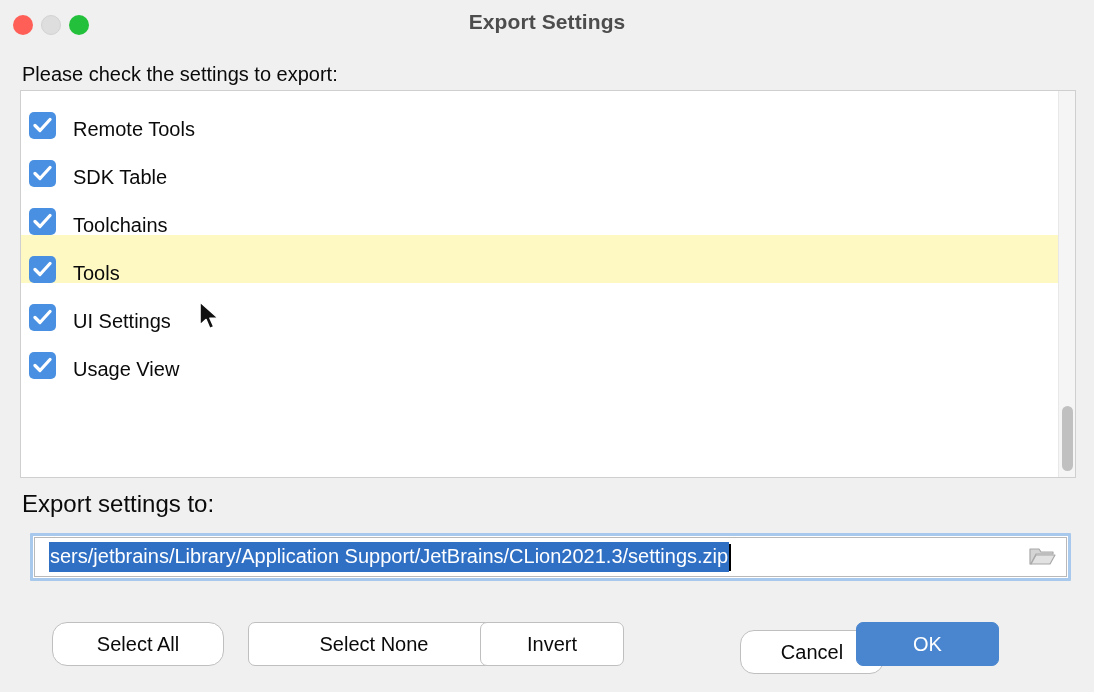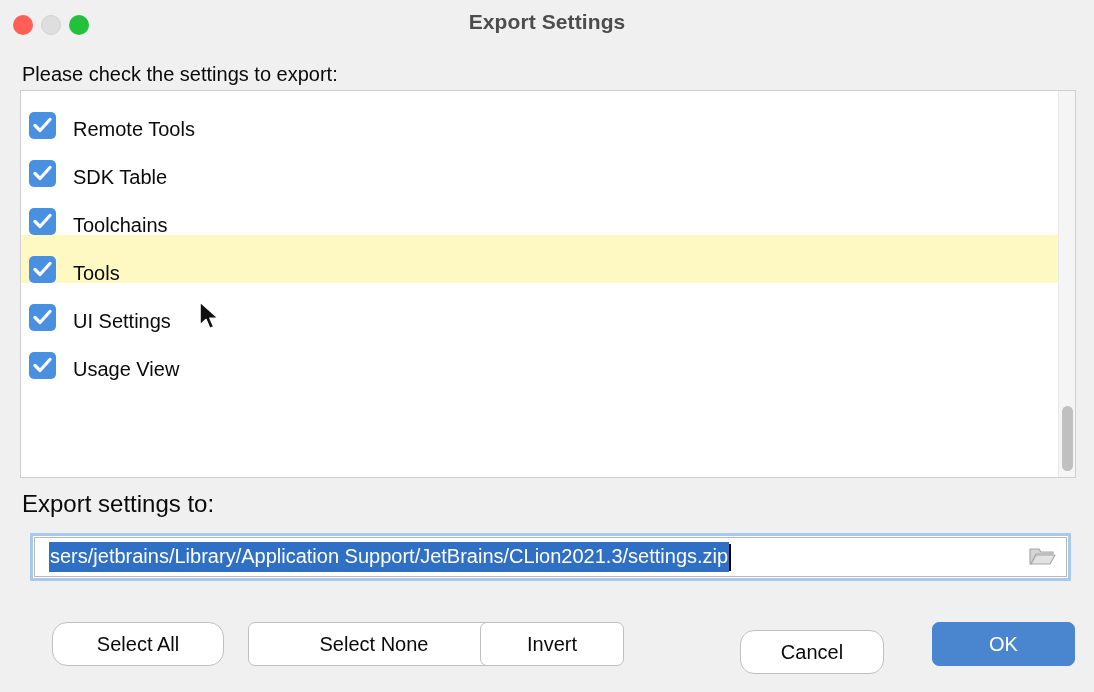--- a/index.html
+++ b/index.html
@@ -217,7 +217,7 @@
   #btn-select-none { left: 248px; top: 622px; width: 252px; }
   #btn-invert      { left: 480px; top: 622px; width: 144px; }
   #btn-cancel      { left: 740px; top: 630px; width: 144px; border-radius: 14px; }
-  #btn-ok          { left: 932px; top: 622px; width: 143px; }
+  #btn-ok          { left: 856px; top: 622px; width: 143px; }
 
   
   .cursor {

